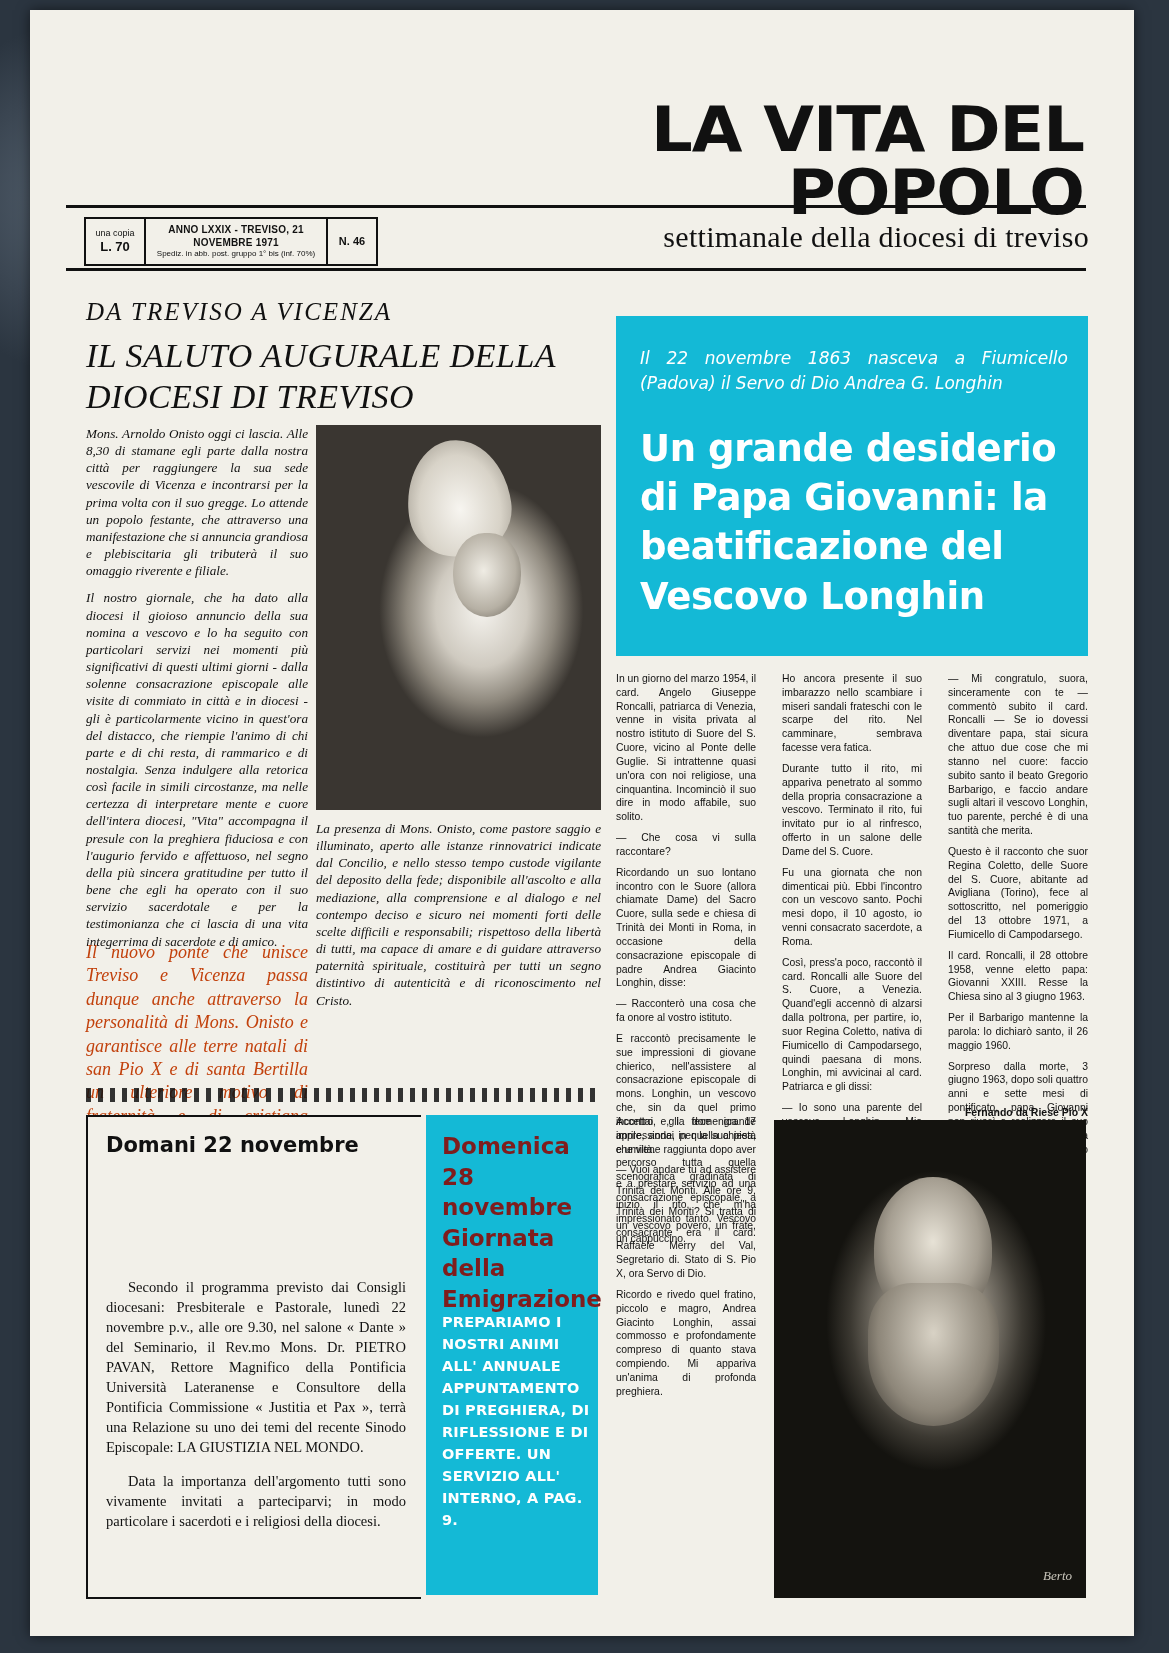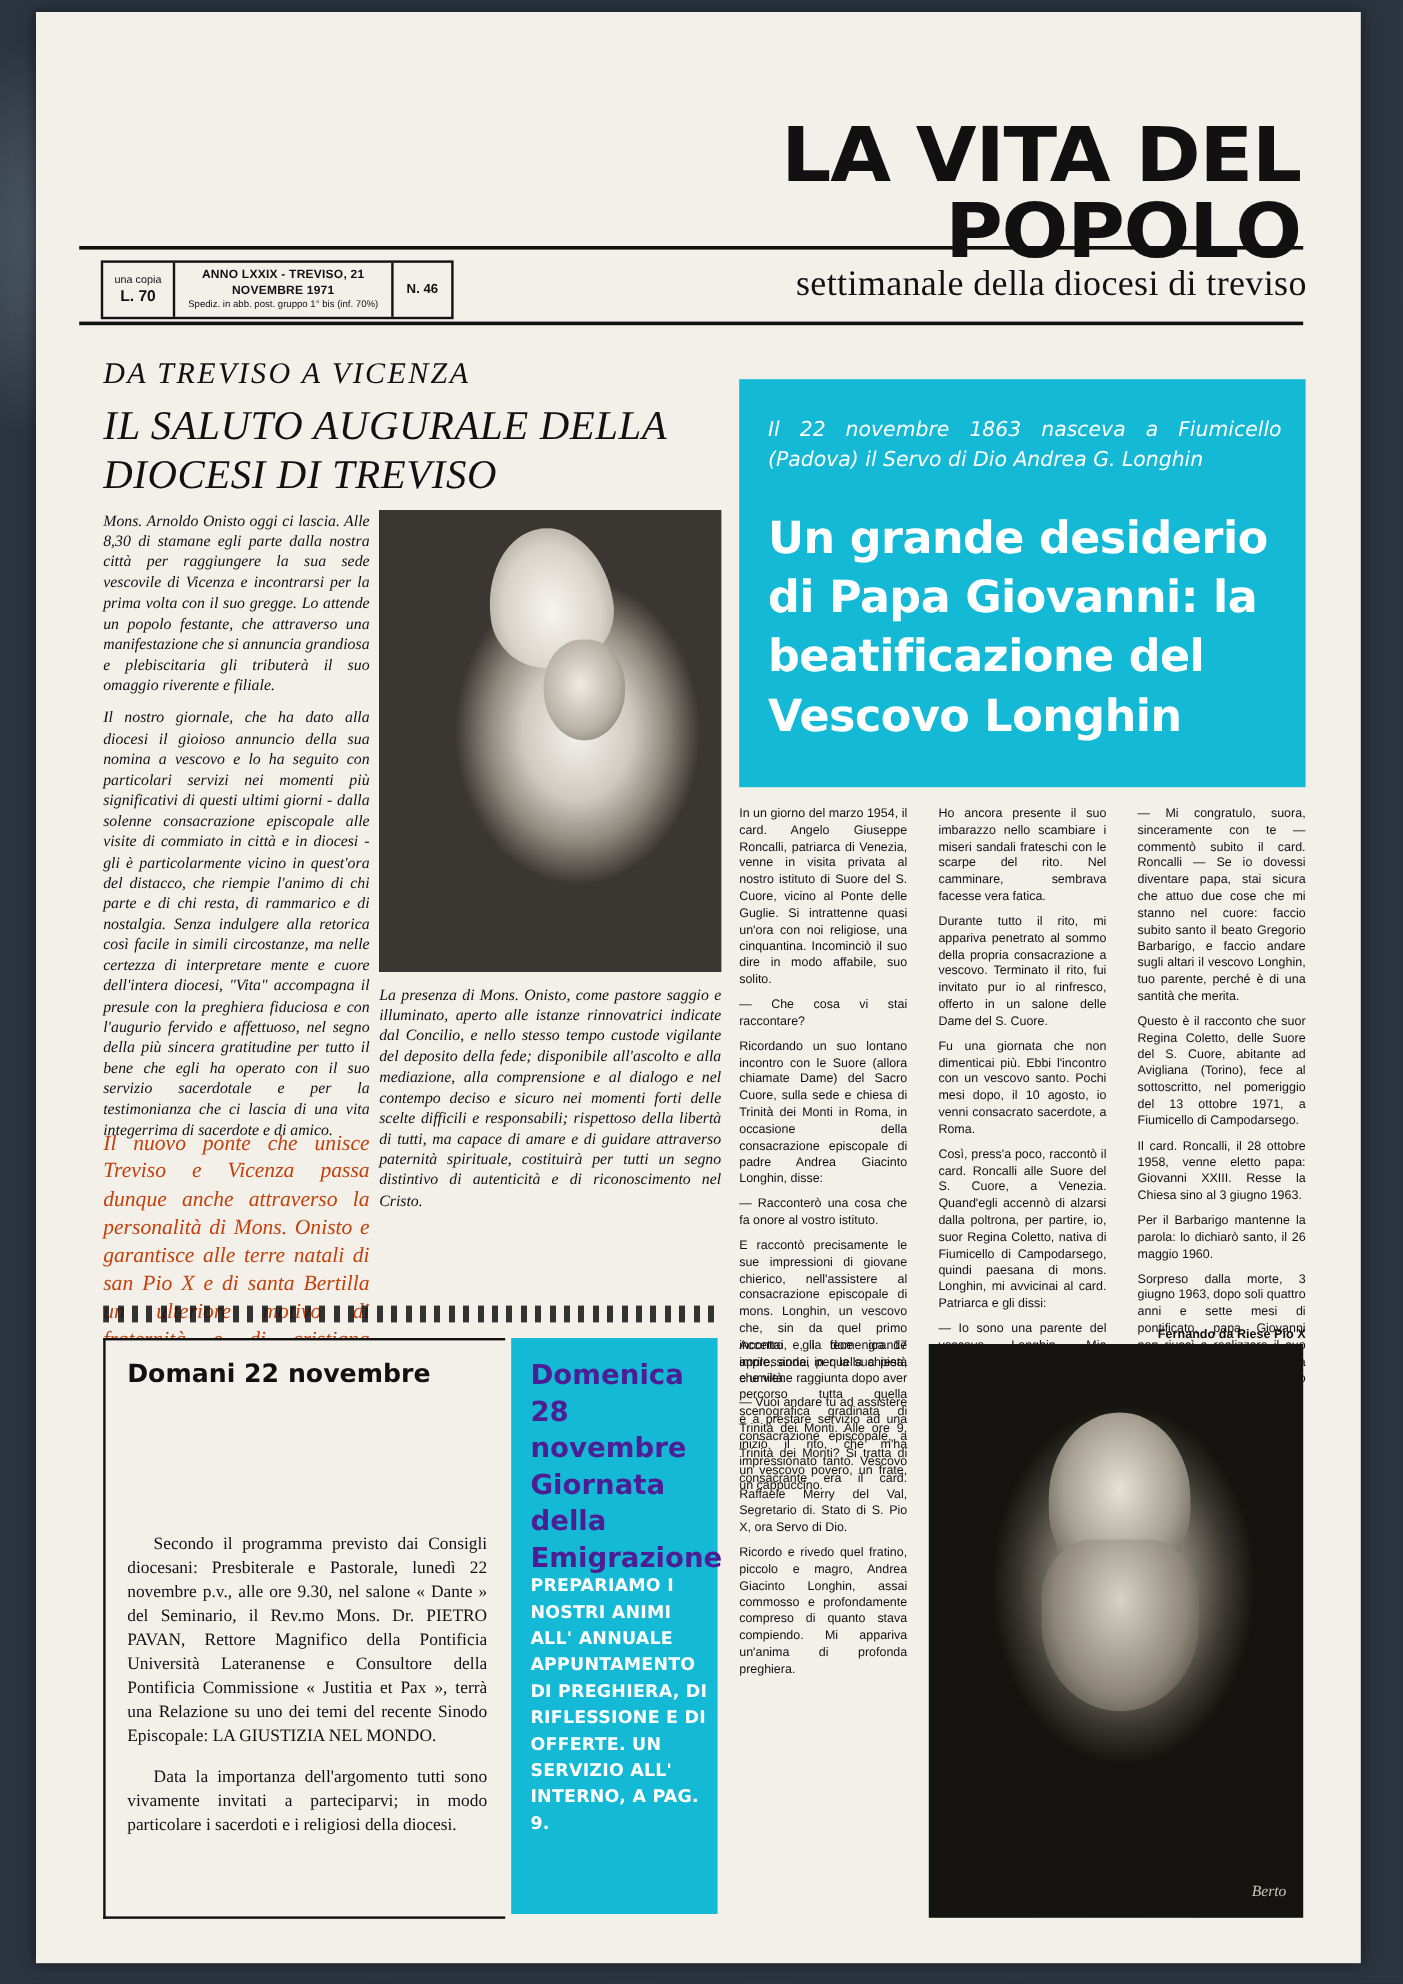--- a/index.html
+++ b/index.html
@@ -244,7 +244,7 @@
   <div class="newscols">
     <div class="ncol nc1">
       <p>In un giorno del marzo 1954, il card. Angelo Giuseppe Roncalli, patriarca di Venezia, venne in visita privata al nostro istituto di Suore del S. Cuore, vicino al Ponte delle Guglie. Si intrattenne quasi un'ora con noi religiose, una cinquantina. Incominciò il suo dire in modo affabile, suo solito.</p>
-      <p>— Che cosa vi stai raccontare?</p>
+      <p>— Che cosa vi sulla raccontare?</p>
       <p>Ricordando un suo lontano incontro con le Suore (allora chiamate Dame) del Sacro Cuore, sulla sede e chiesa di Trinità dei Monti in Roma, in occasione della consacrazione episcopale di padre Andrea Giacinto Longhin, disse:</p>
       <p>— Racconterò una cosa che fa onore al vostro istituto.</p>
       <p>E raccontò precisamente le sue impressioni di giovane chierico, nell'assistere al consacrazione episcopale di mons. Longhin, un vescovo che, sin da quel primo incontro, gli fece grande impressione, per la sua pietà e umiltà.</p>

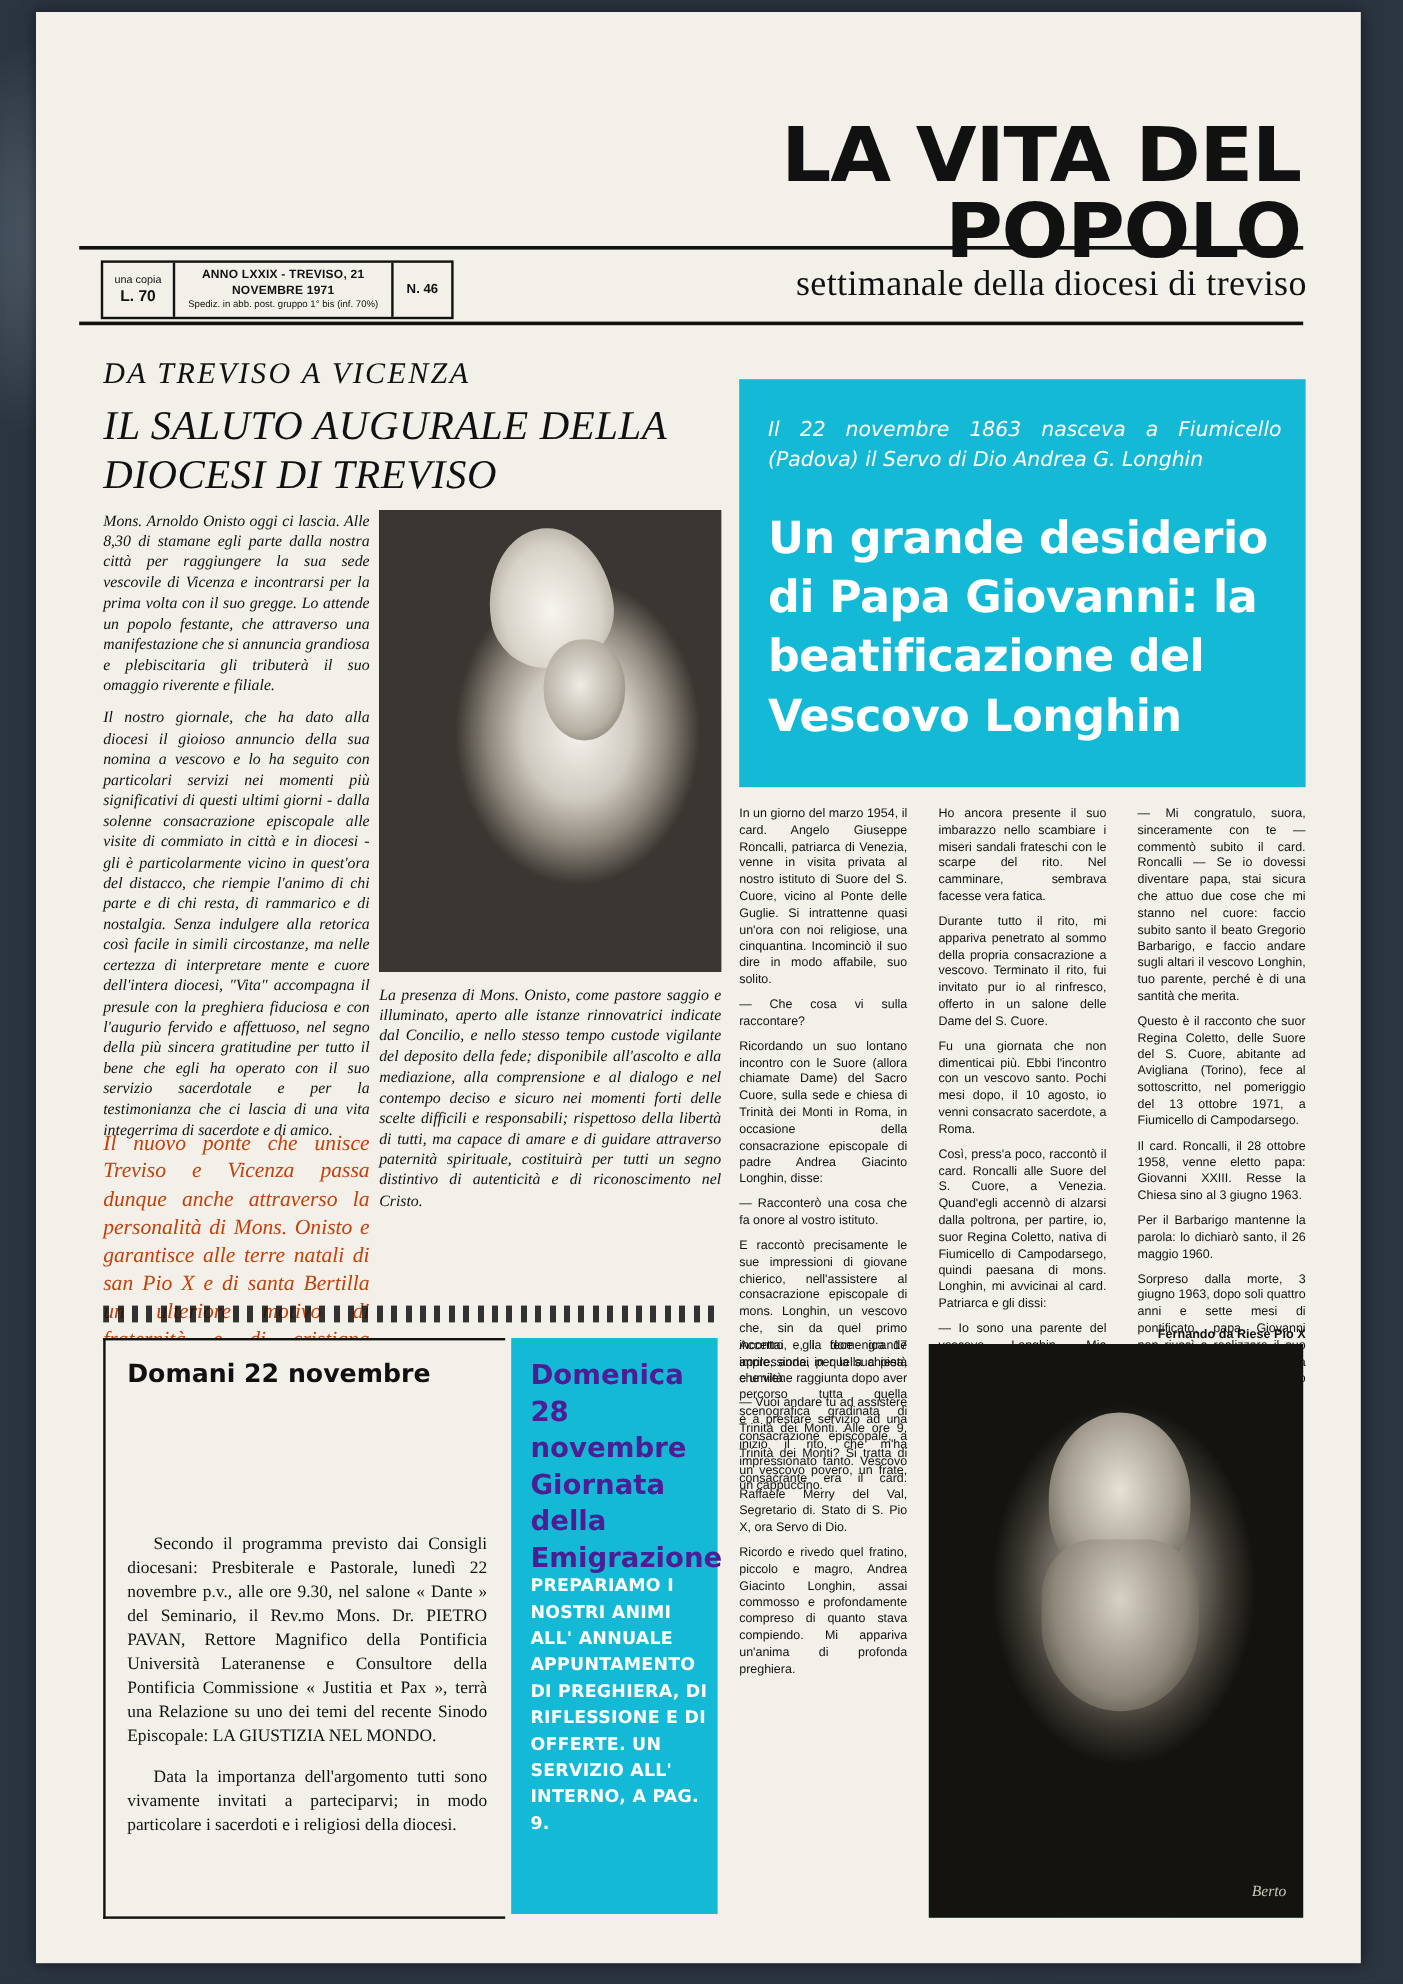--- a/index.html
+++ b/index.html
@@ -160,7 +160,7 @@
     background:#14b9d6;
   }
   .cyan2 .h{position:absolute;left:16px;top:16px;width:150px;
-    font-family:"DejaVu Sans", sans-serif;font-weight:bold;font-size:23px;line-height:1.33;color:#4c1d95;}
+    font-family:"DejaVu Sans", sans-serif;font-weight:bold;font-size:23px;line-height:1.33;color:#7f1d1d;}
   .cyan2 .b{position:absolute;left:16px;top:196px;width:150px;
     font-family:"DejaVu Sans", sans-serif;font-weight:bold;font-size:14.5px;line-height:1.52;color:#fff;letter-spacing:.2px;}
 

